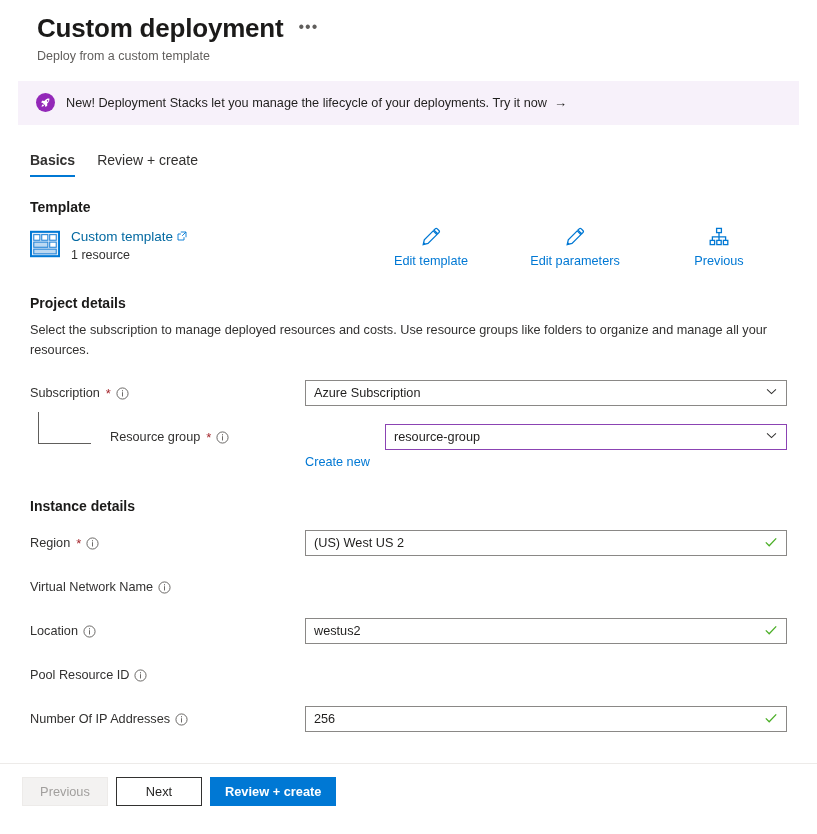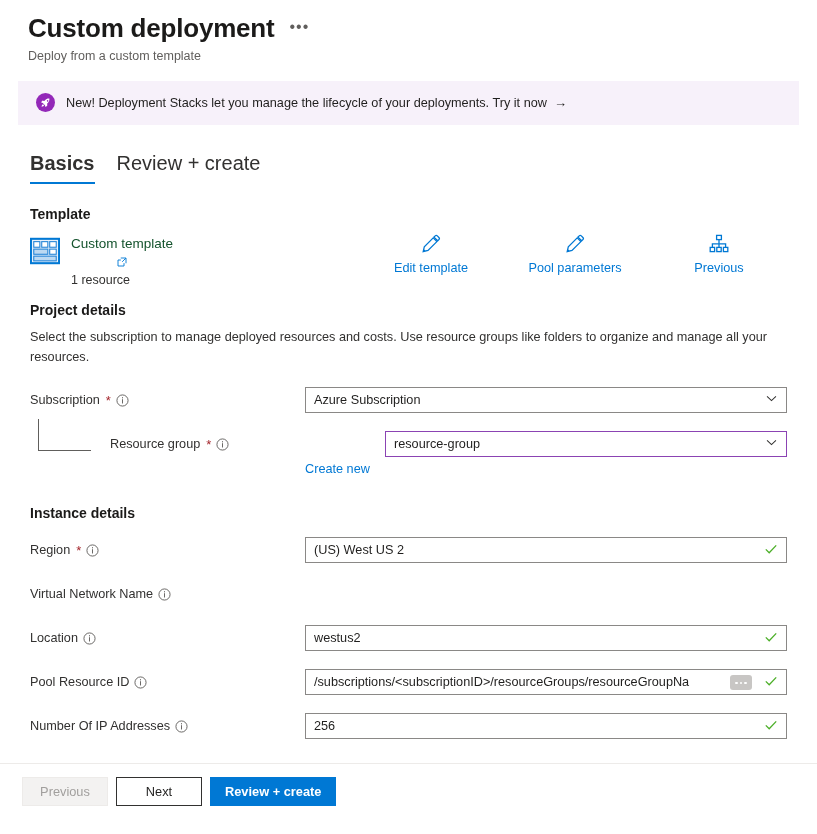--- a/index.html
+++ b/index.html
@@ -18,7 +18,7 @@
 
   
   .page-header {
-    padding: 14px 0 0 28px;
+    padding: 14px 0 0 37px;
   }
   .title-row {
     display: flex;

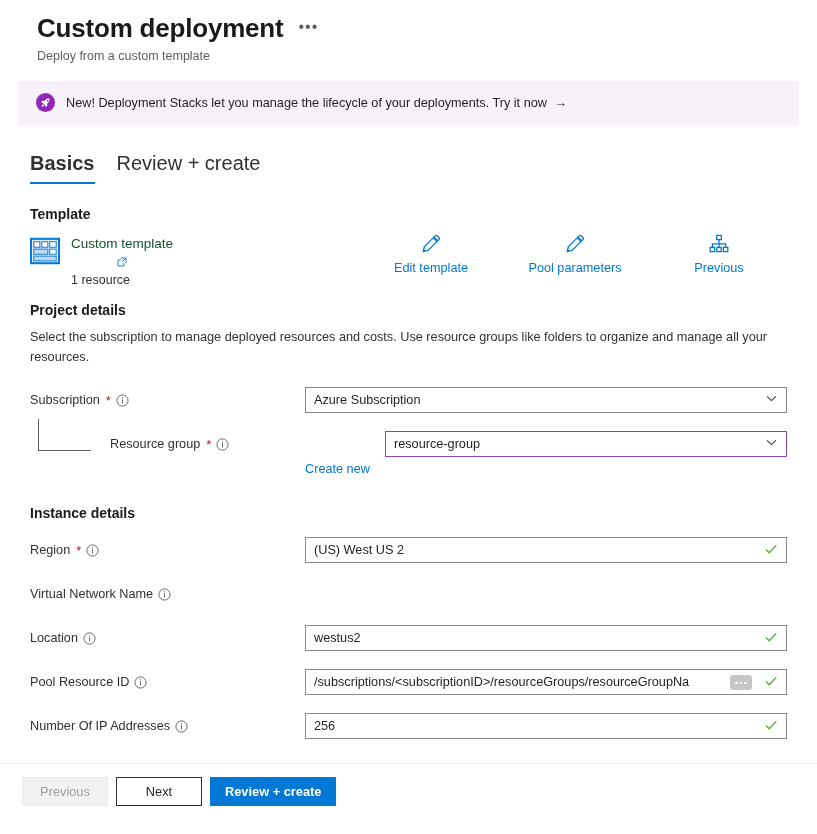--- a/index.html
+++ b/index.html
@@ -87,7 +87,7 @@
     margin-top: 27px;
   }
   .tab {
-    font-size: 20px;
+    font-size: 14px;
     padding-bottom: 7px;
     cursor: pointer;
     color: #323130;

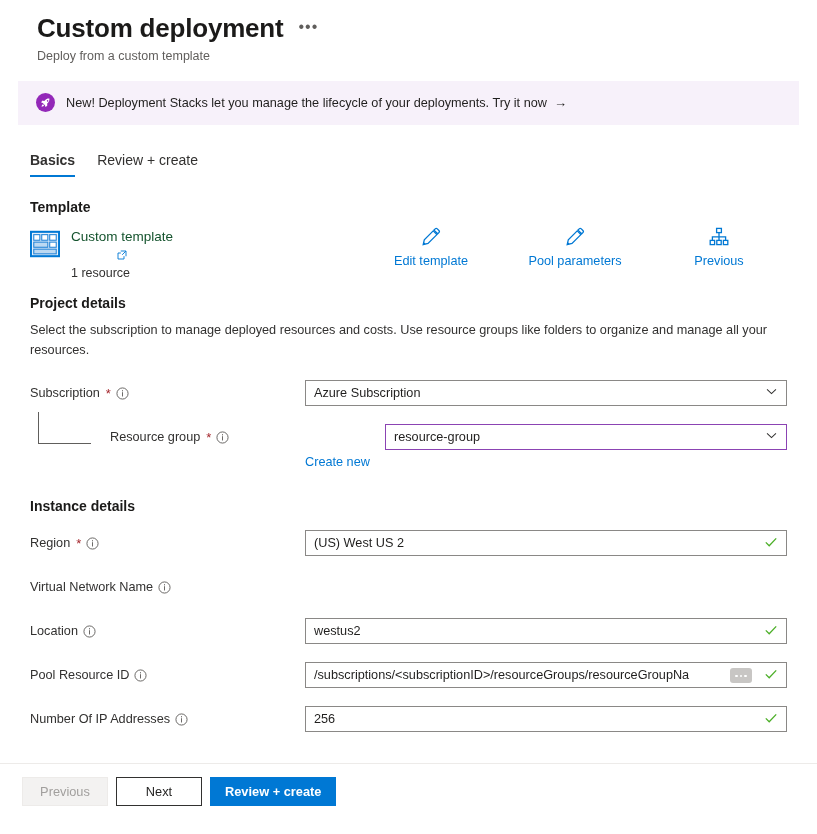--- a/index.html
+++ b/index.html
@@ -135,12 +135,11 @@
   }
   .tmpl-link {
     font-size: 13.5px;
-    color: #14532d;
+    color: #0369a1;
     cursor: pointer;
     display: inline-flex;
     align-items: center;
     gap: 4px;
-    flex-direction: column;
   }
   .tmpl-sub {
     font-size: 12.5px;

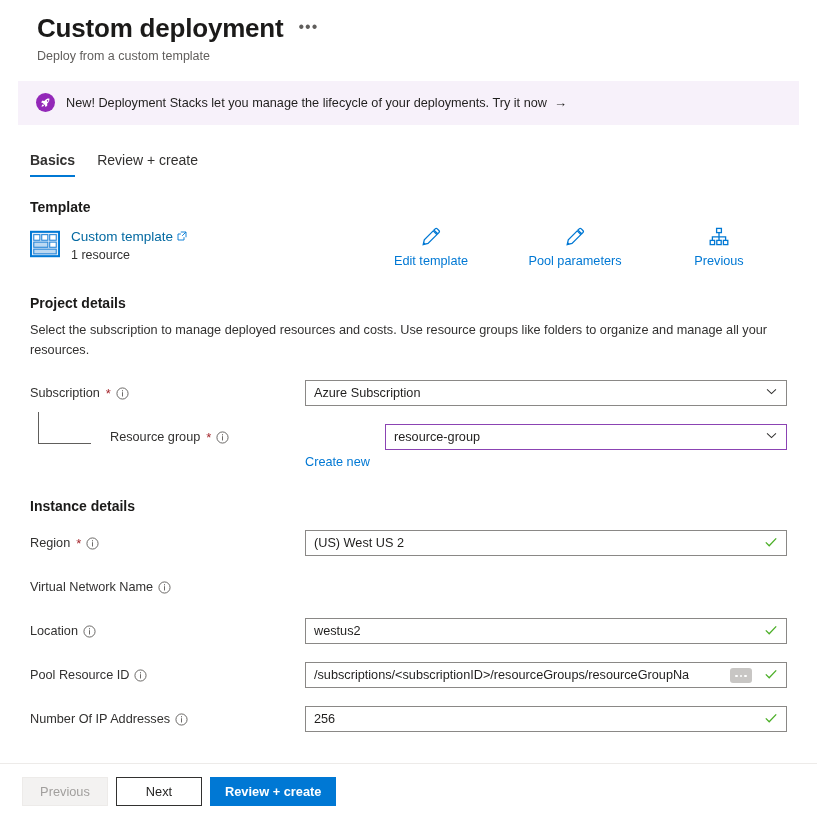--- a/index.html
+++ b/index.html
@@ -390,7 +390,7 @@
             <path d="M2.4 16.1l1.8.5" fill="none" stroke="#0078d4" stroke-width="1.2"></path>
           </svg>
         </span>
-        <span class="lbl">Pool parameters</span>
+        <span class="lbl">Edit parameters</span>
       </div>
       <div class="tmpl-action">
         <span>

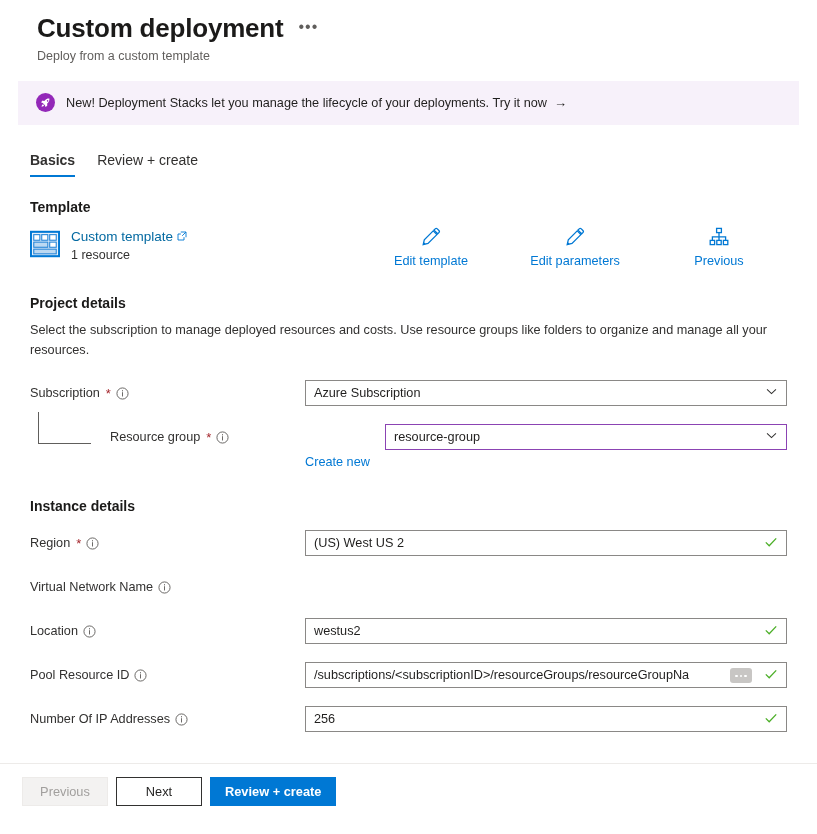--- a/index.html
+++ b/index.html
@@ -533,19 +533,6 @@
         </svg>
       </span>
     </div>
-    <div class="field">
-      <span class="val">/subscriptions/&lt;subscriptionID&gt;/resourceGroups/resourceGroupNa</span>
-      <span class="overflow-badge">
-          <i></i>
-          <i></i>
-          <i></i>
-        </span>
-      <span class="check">
-        <svg width="14" height="14" viewBox="0 0 14 14" aria-hidden="true">
-          <path d="M1.8 7.4 5.2 10.8 12.2 3.4" fill="none" stroke="#4caf28" stroke-width="1.3"></path>
-        </svg>
-      </span>
-    </div>
   </div>
 
   

